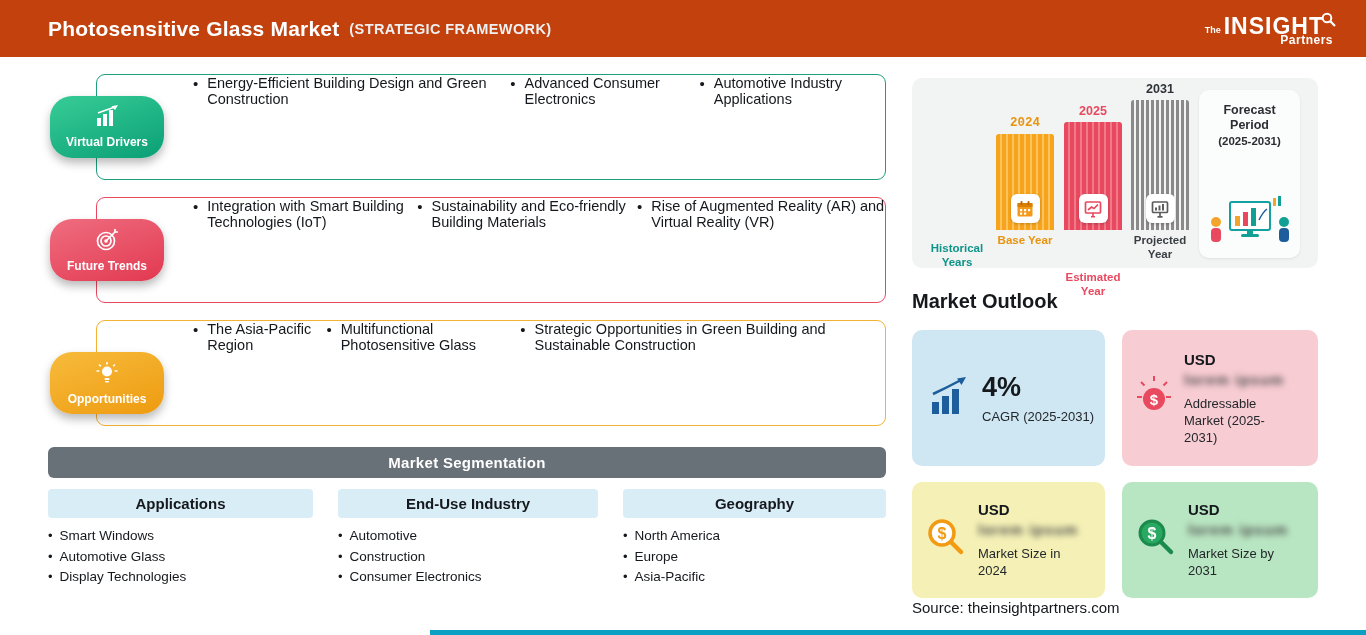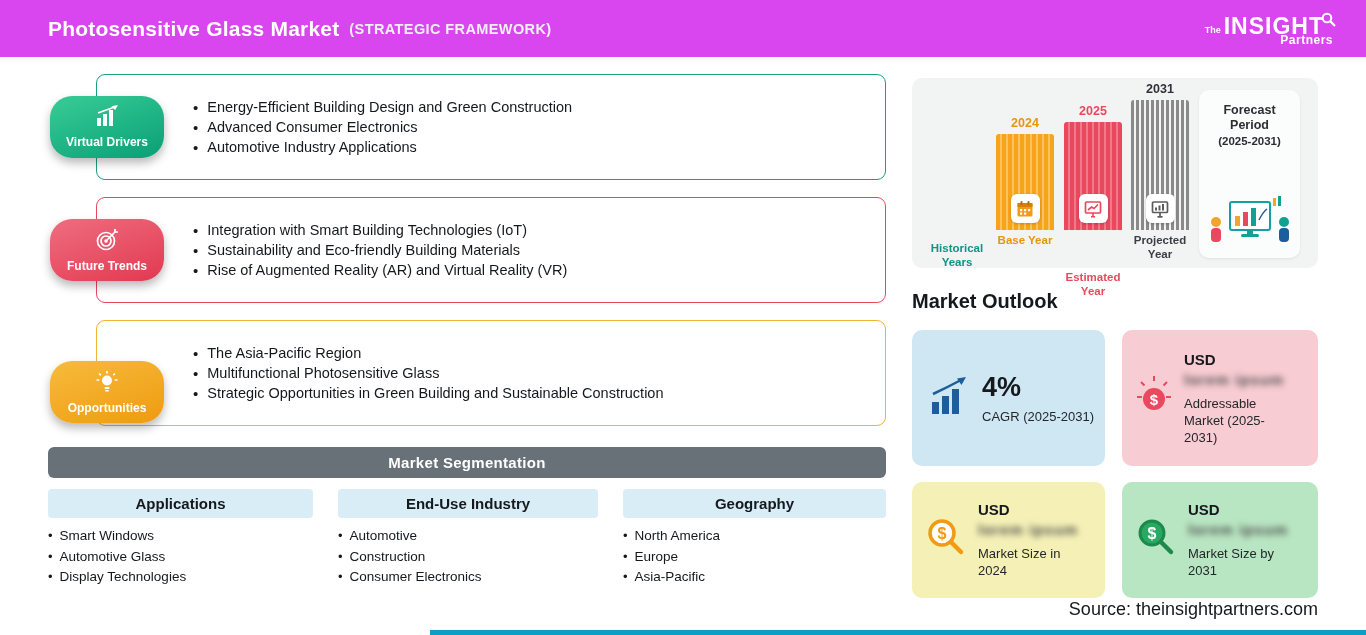--- a/index.html
+++ b/index.html
@@ -8,7 +8,7 @@
   .stage { position:absolute; inset:0; }
 
   
-  .header { position:absolute; top:0; left:0; width:1366px; height:57px; background:#d946ef;
+  .header { position:absolute; top:0; left:0; width:1366px; height:57px; background:#c2410c;
             display:flex; align-items:center; padding:0 30px 0 48px; }
   .title { color:#fff; font-size:21px; font-weight:bold; letter-spacing:.2px; }
   .subtitle { color:#eef0f2; font-size:14.5px; font-weight:600; margin-left:10px; letter-spacing:.4px; }

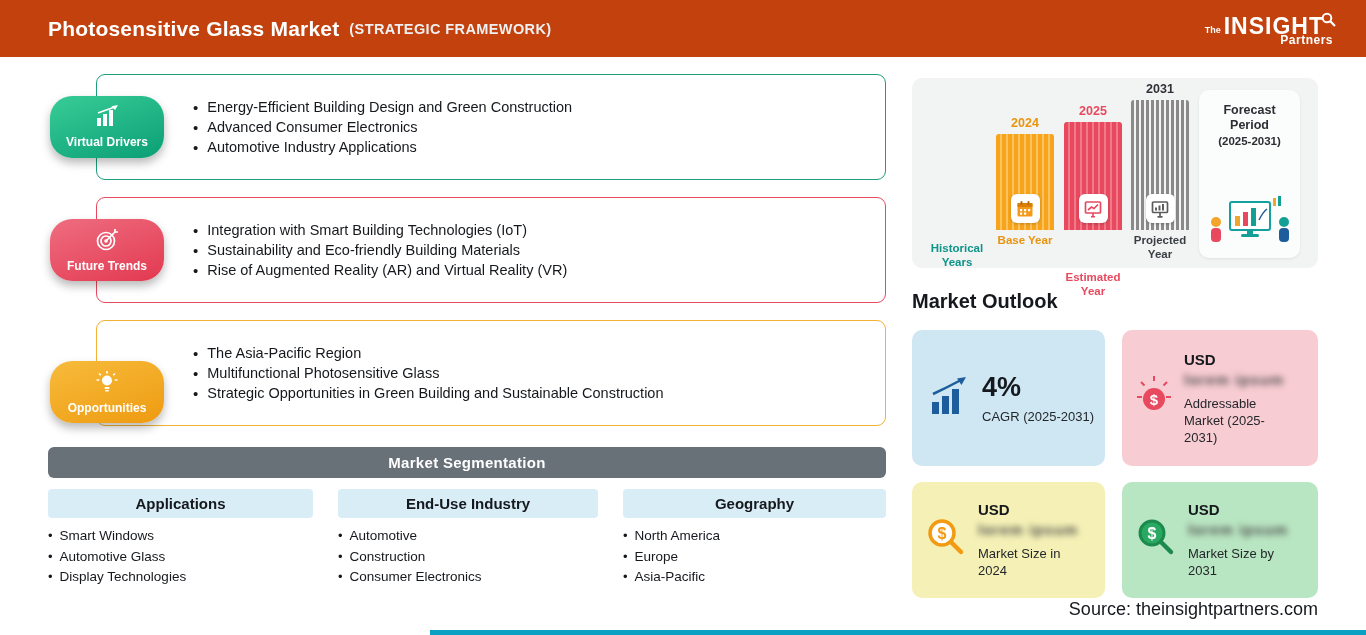--- a/index.html
+++ b/index.html
@@ -21,7 +21,7 @@
 
   
   .sec-box { position:absolute; left:96px; width:790px; height:106px; background:#fff;
-             border-radius:9px; display:flex; flex-direction:column; justify-content:center;
+             border-radius:9px; display:flex; flex-direction:row; justify-content:center;
              gap:3px; padding-left:96px; }
   .box-green  { top:74px;  border:1.6px solid #1d9e7d; }
   .box-red    { top:197px; border:1.6px solid #e8495f; }

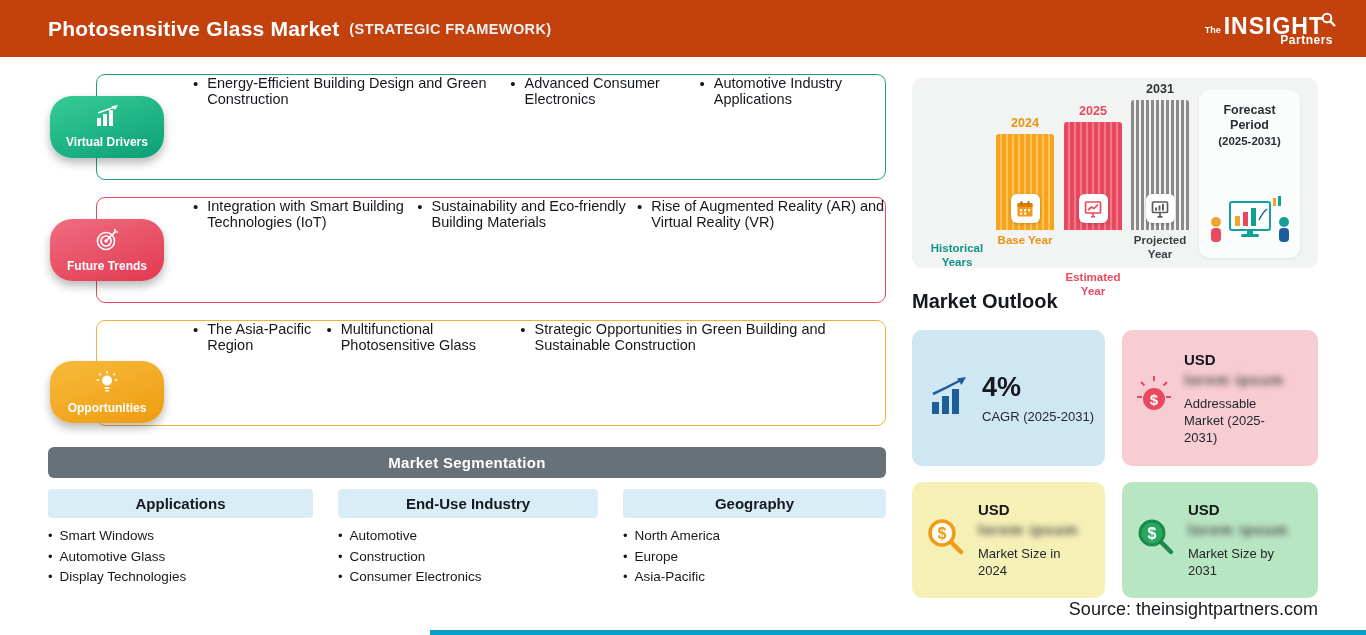--- a/index.html
+++ b/index.html
@@ -72,7 +72,7 @@
   .cap-2 { left:82px;  width:62px; color:#e8940f; }
   .cap-3 { left:150px; width:62px; color:#e8495f;margin-top:37px; }
   .cap-4 { left:218px; width:60px; color:#3a3f44; }
-  .y-teal { color:#0e9488; } .y-orange { color:#e8940f; } .y-red { color:#e8495f; } .y-dark { color:#2e3338; }
+  .y-teal { color:#0e9488; } .y-orange { color:#e8940f;font-family:Liberation Mono, monospace; } .y-red { color:#e8495f; } .y-dark { color:#2e3338; }
 
   .forecast { position:absolute; left:287px; top:12px; width:101px; height:168px; background:#fbfcfc;
               border-radius:10px; text-align:center; padding-top:13px; box-shadow:0 1px 3px rgba(0,0,0,.08);

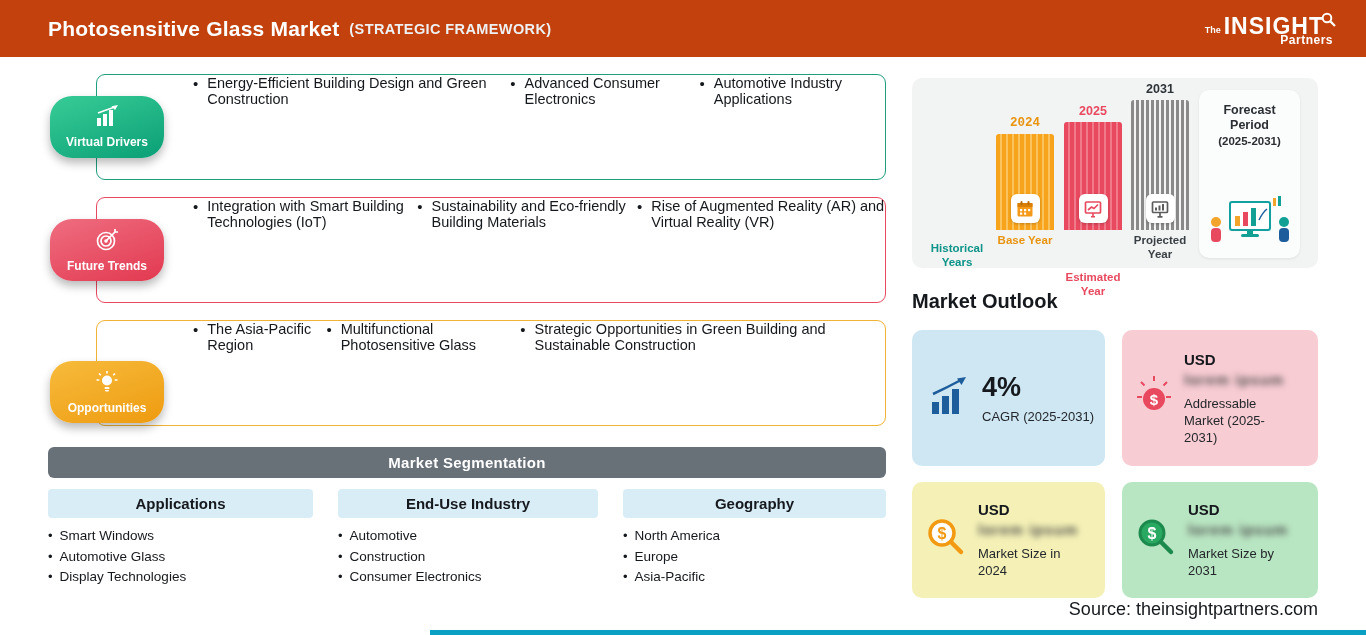--- a/index.html
+++ b/index.html
@@ -34,7 +34,7 @@
            color:#fff; box-shadow:0 5px 10px rgba(0,0,0,.28); }
   .badge-green  { top:96px;  background:linear-gradient(160deg,#33c893 10%,#0fa379 90%); }
   .badge-red    { top:219px; background:linear-gradient(160deg,#ef6d80,#e23950); }
-  .badge-orange { top:361px; background:linear-gradient(160deg,#f7bb3c,#ee9b10); }
+  .badge-orange { top:352px; background:linear-gradient(160deg,#f7bb3c,#ee9b10); }
   .badge-label { font-size:12px; font-weight:bold; margin-top:3px; white-space:nowrap; }
 
   

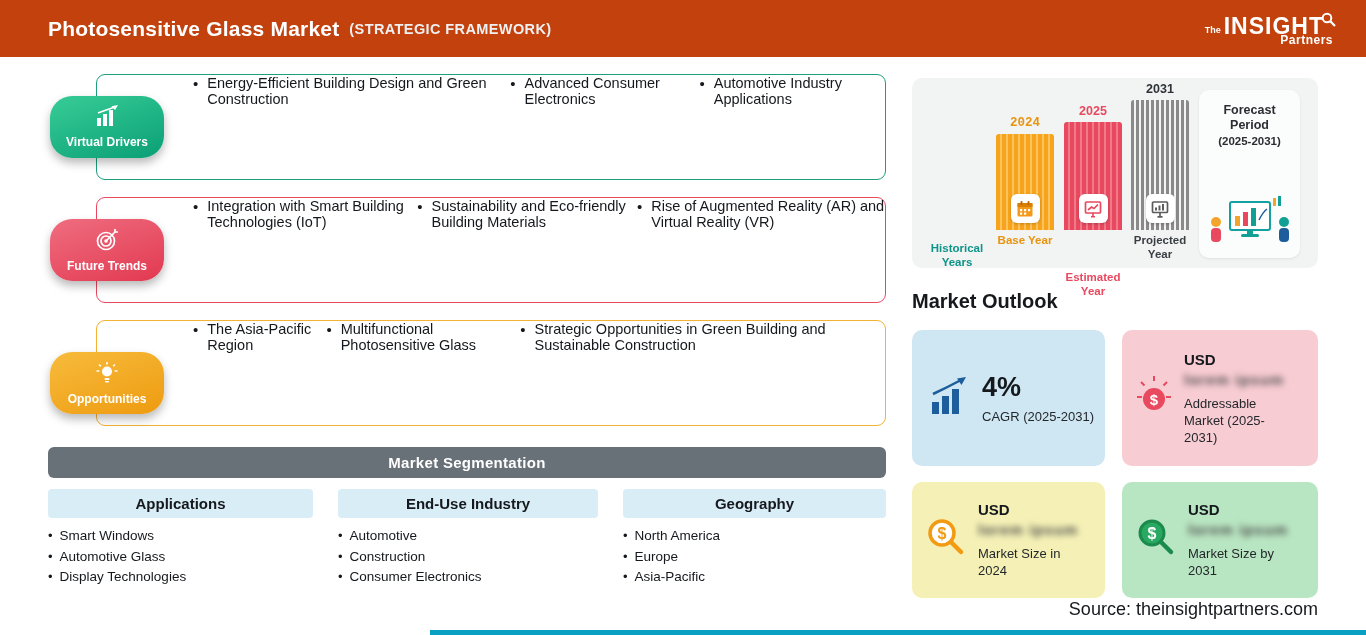--- a/index.html
+++ b/index.html
@@ -97,8 +97,8 @@
               margin:3px 0 2px; letter-spacing:1px; }
   .ocard-label-wrap { width:112px; }
 
-  .source { position:absolute; left:912px; top:599px; width:406px; text-align:right;
-            font-size:18px; color:#15181c; }
+  .source { position:absolute; left:912px; top:599px; width:406px; text-align:left;
+            font-size:15px; color:#15181c; }
 
   .bottom-line { position:absolute; left:430px; right:0; bottom:0; height:5px; background:#0aa0c4; }
 </style>

